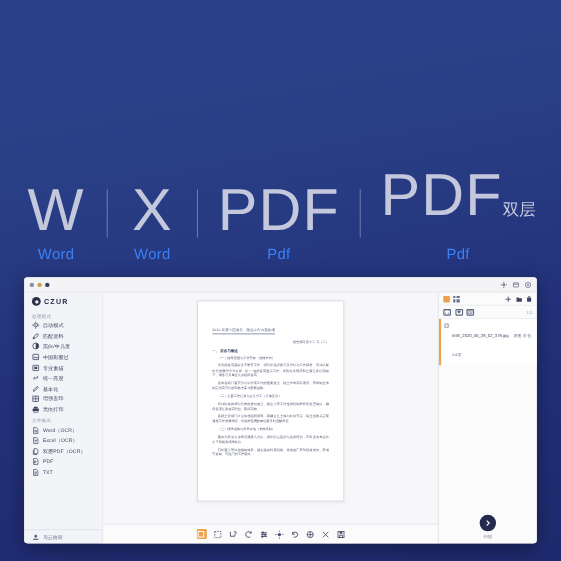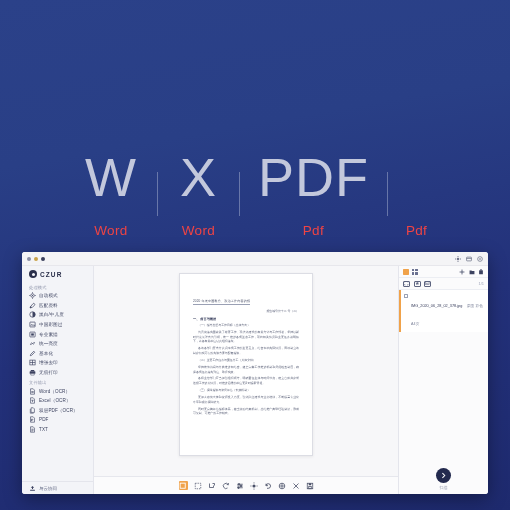--- a/index.html
+++ b/index.html
@@ -139,6 +139,7 @@
     <div class="fmt-div"></div>
 
     <div class="fmt-cell pad-p">
+      <div class="fmt-big"><span>PDF</span><span class="sup">双层</span></div>
       <div class="fmt-sub">Pdf</div>
     </div>
 

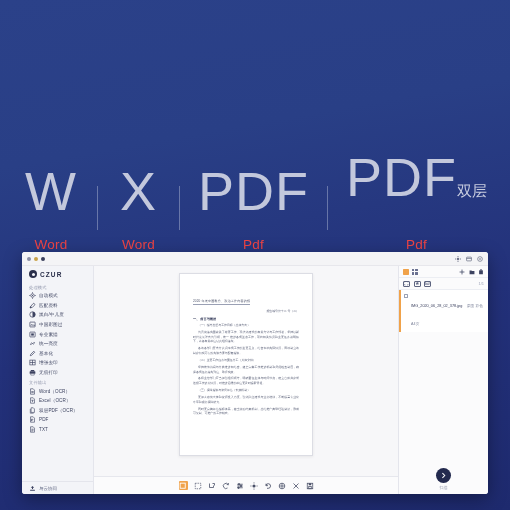--- a/index.html
+++ b/index.html
@@ -18,7 +18,7 @@
     font-family:"Liberation Sans", sans-serif;
   }
   .fmt-big .sup { font-size:15px; color:#c9cee0; vertical-align:baseline; letter-spacing:0; }
-  .fmt-sub { font-size:13.5px; color:#ef4444; margin-top:19px; letter-spacing:.3px; }
+  .fmt-sub { font-size:13.5px; color:#3b82f6; margin-top:5px; letter-spacing:.3px; }
   .fmt-div { width:1px; height:44px; background:rgba(185,193,218,.45); margin:0 14px 22px 14px; }
   .pad-w   { padding:0 6px; }
   .pad-x   { padding:0 8px; }

